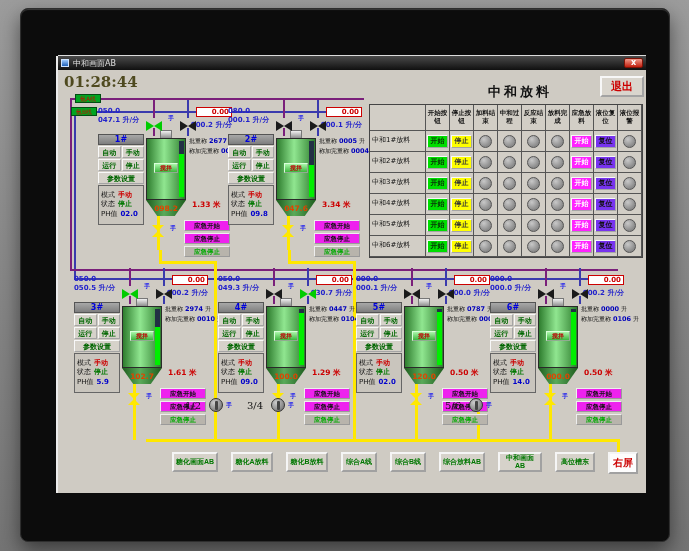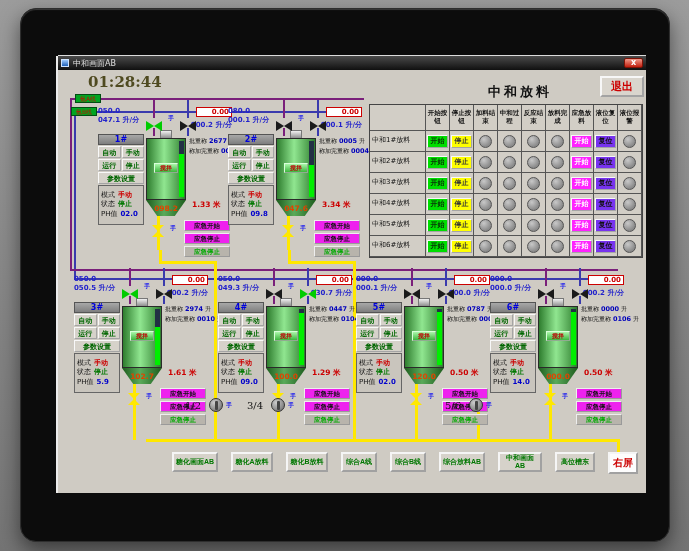--- a/index.html
+++ b/index.html
@@ -7,7 +7,7 @@
   *{box-sizing:border-box;}
   
   .device{position:absolute;left:20px;top:8px;width:650px;height:534px;background:#0c0c0c;
-    border-radius:16px;border:1px solid #2e2e2e;box-shadow:0 8px 20px rgba(0,0,0,.5), inset 0 1px 1px #3a3a3a;}
+    border-radius:8px;border:1px solid #2e2e2e;box-shadow:0 8px 20px rgba(0,0,0,.5), inset 0 1px 1px #3a3a3a;}
   
   .screen{position:absolute;left:37px;top:47px;width:588px;height:437px;background:#cfcbc3;
     box-shadow:-2px 0 0 #ececec,0 -1px 0 #dcdcdc;overflow:hidden;}

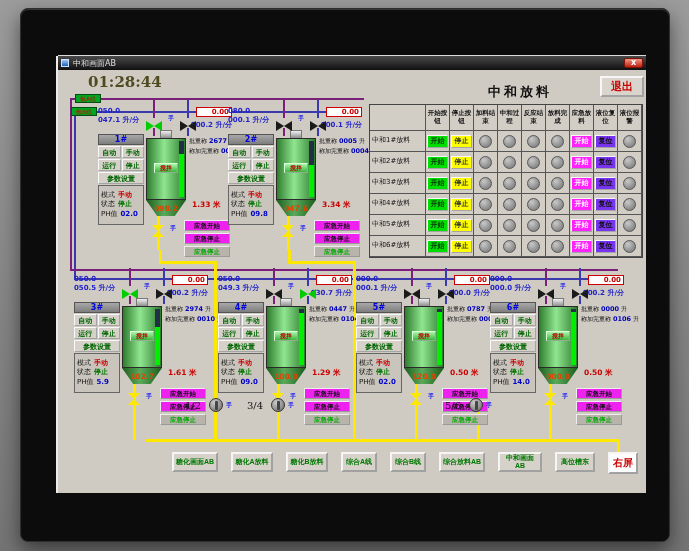--- a/index.html
+++ b/index.html
@@ -19,7 +19,7 @@
   .closebtn{width:19px;height:10px;background:linear-gradient(#f09a8a,#c21e0e);border:1px solid #7d1206;
     border-radius:2px;color:#fff;font-size:8px;line-height:8px;text-align:center;font-weight:bold;}
   
-  .clock{position:absolute;left:6px;top:17px;font-family:"DejaVu Serif",serif;font-size:15px;font-weight:bold;color:#4f4a20;z-index:5;margin-left:24px;}
+  .clock{position:absolute;left:6px;top:17px;font-family:"DejaVu Serif",serif;font-size:15px;font-weight:bold;color:#4f4a20;z-index:5;}
   .ptitle{position:absolute;left:148px;top:14px;font-size:16px;font-weight:bold;color:#0a0a0a;letter-spacing:1px;z-index:5;}
   .stitle{position:absolute;left:430px;top:27px;font-size:13px;font-weight:bold;color:#111;letter-spacing:3px;z-index:5;}
   .exitbtn{position:absolute;left:542px;top:20px;width:44px;height:21px;background:#d9d5cd;border:2px outset #f7f7f7;

